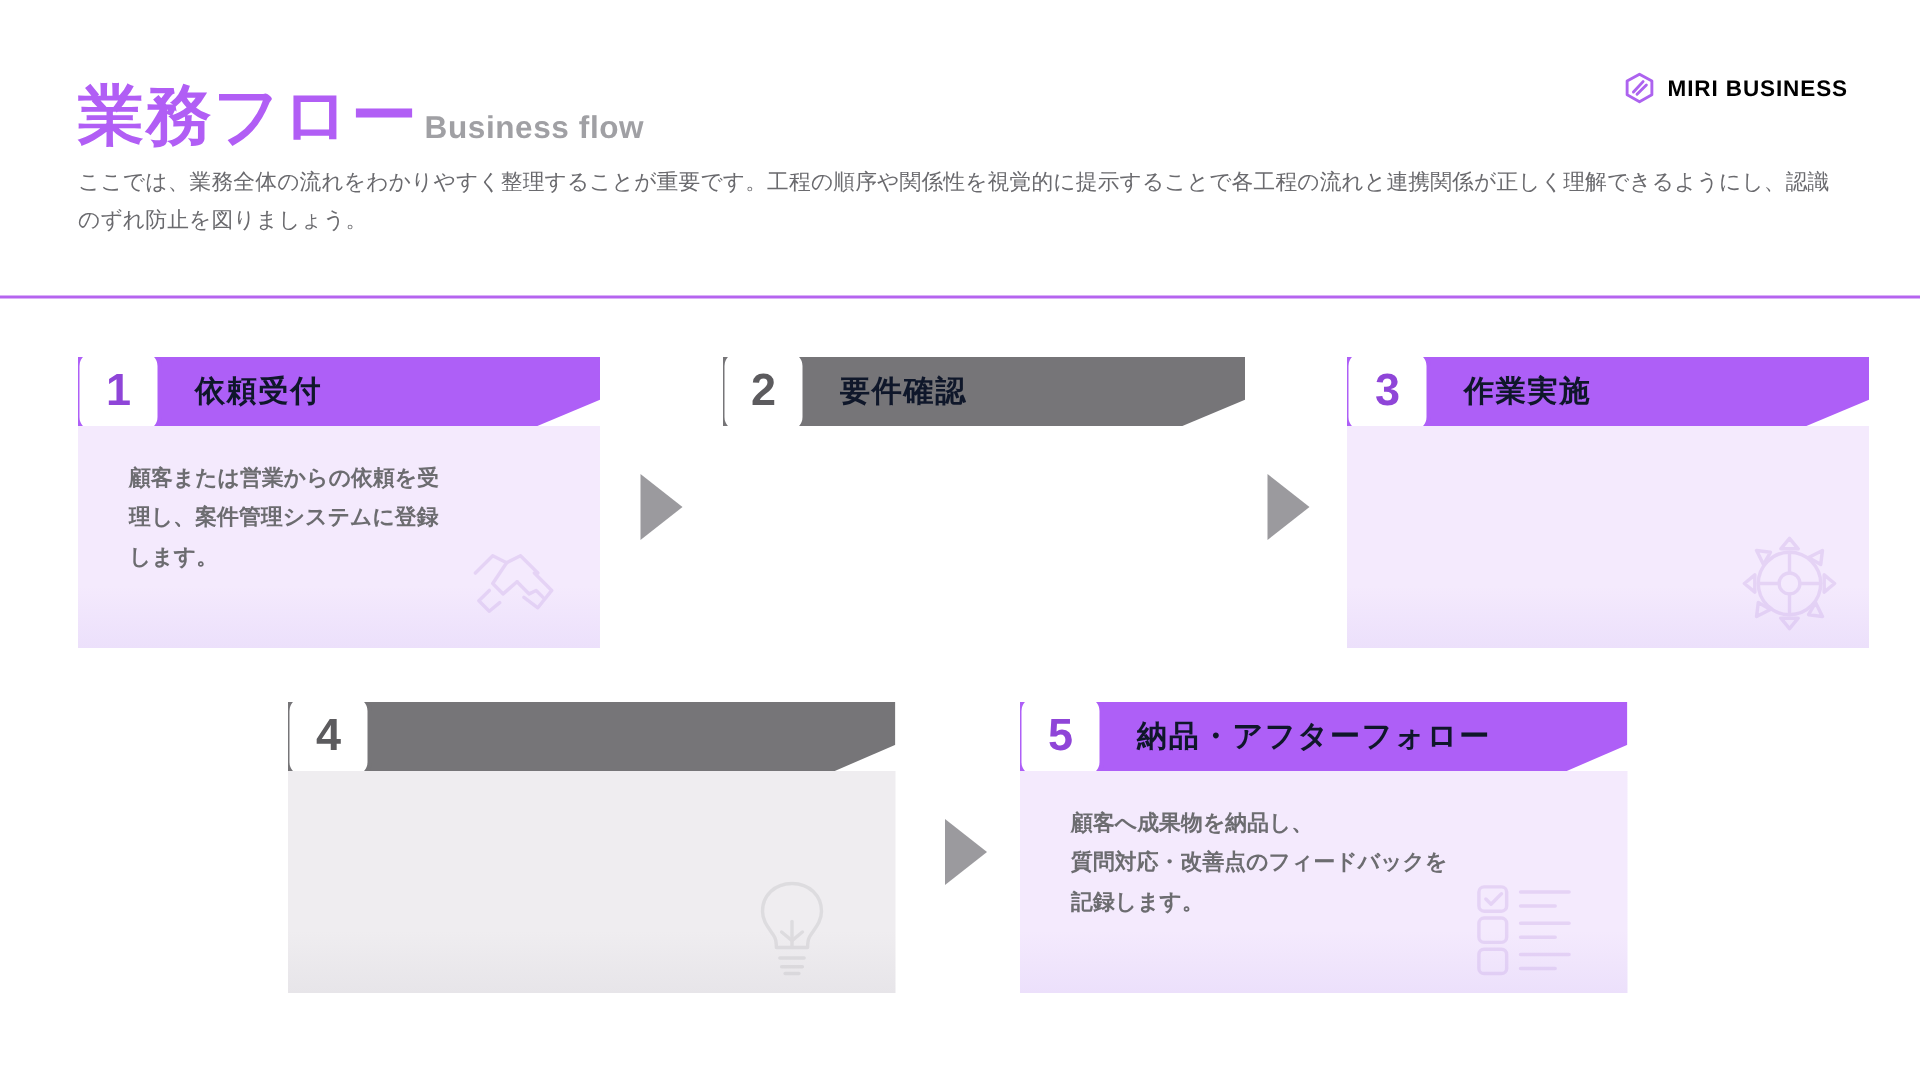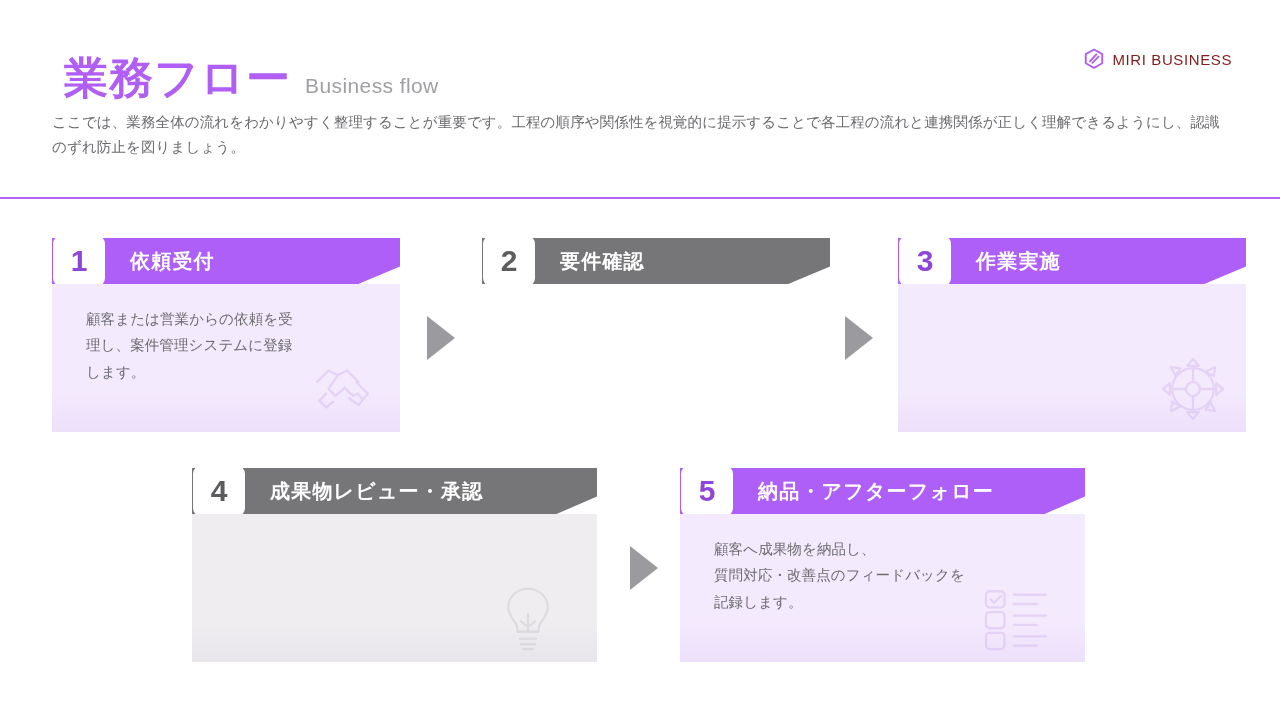--- a/index.html
+++ b/index.html
@@ -45,11 +45,11 @@
 
   .title-row {
     position: absolute;
-    left: 64px;
+    left: 52px;
     top: 56px;
     display: flex;
     align-items: baseline;
-    gap: 14px;
+    gap: 4px;
     text-align: right;
   }
   .title-ja {

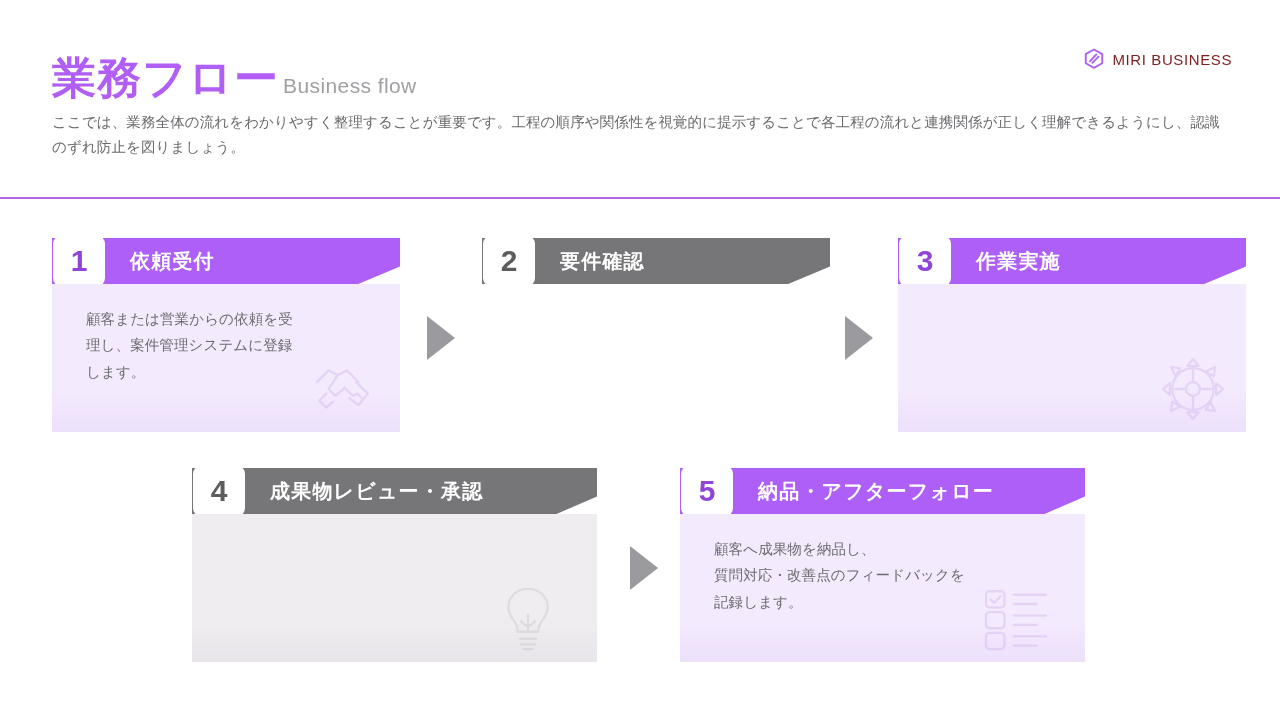--- a/index.html
+++ b/index.html
@@ -37,9 +37,9 @@
   .brand-mark { width: 22px; height: 22px; display: block; }
   .brand-name {
     font-size: 15px;
-    font-weight: 400;
+    font-weight: 700;
     letter-spacing: 0.6px;
-    color: #7f1d1d;
+    color: #000000;
     white-space: nowrap;
   }
 

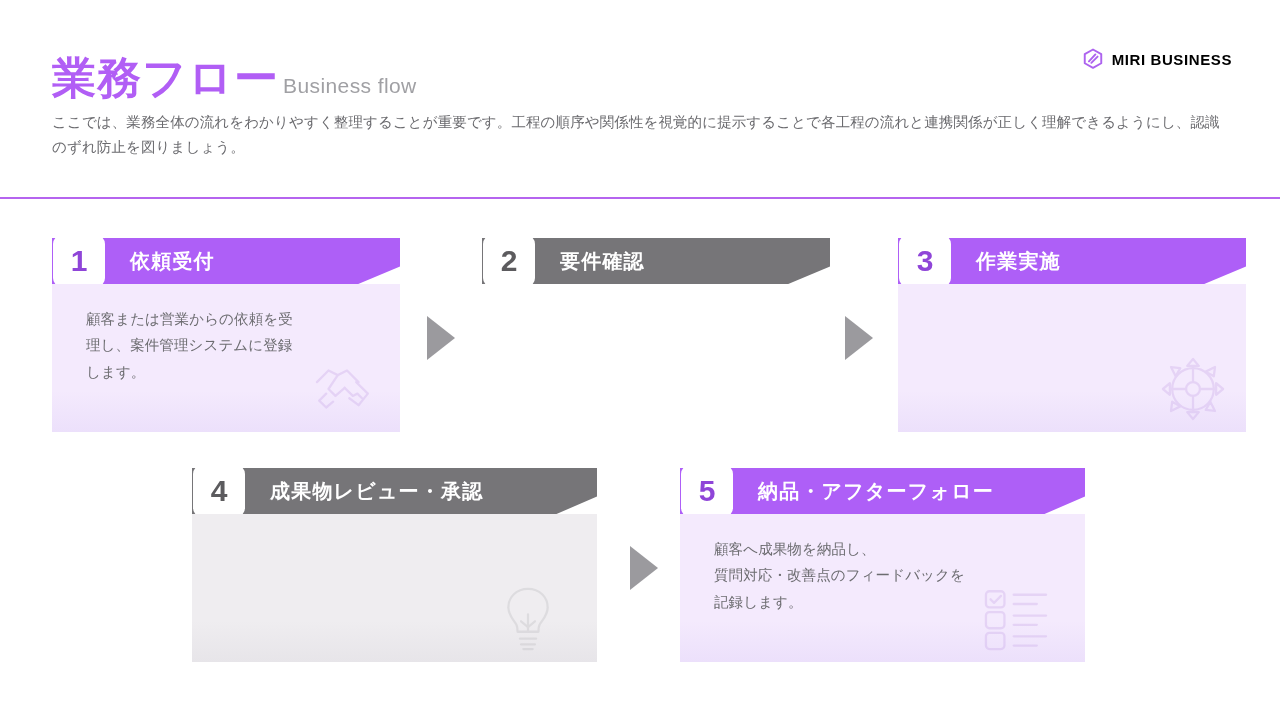--- a/index.html
+++ b/index.html
@@ -61,7 +61,7 @@
   }
   .title-en {
     font-size: 21px;
-    font-weight: 400;
+    font-weight: 700;
     color: #a0a0a4;
     letter-spacing: 0.4px;
     line-height: 1;

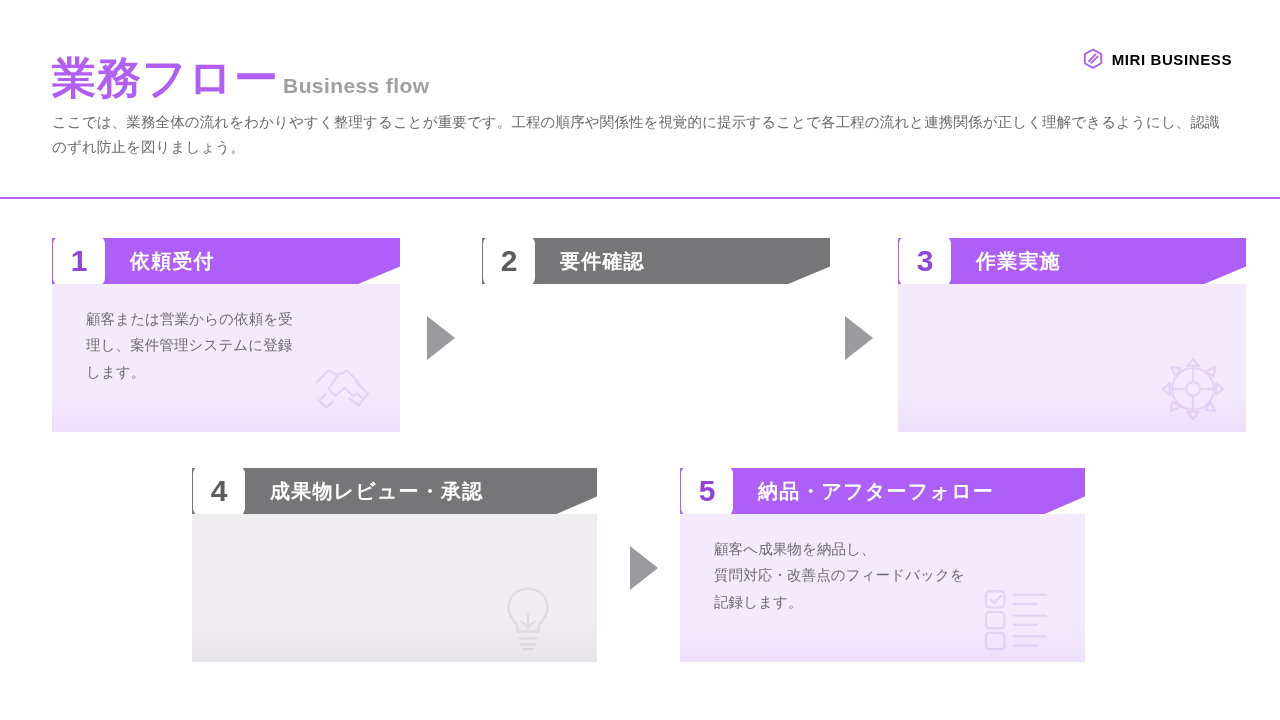--- a/index.html
+++ b/index.html
@@ -115,7 +115,7 @@
   .card-title {
     font-size: 20px;
     font-weight: 700;
-    color: #ffffff;
+    color: #0f172a;
     letter-spacing: 1.2px;
     line-height: 1;
     white-space: nowrap;

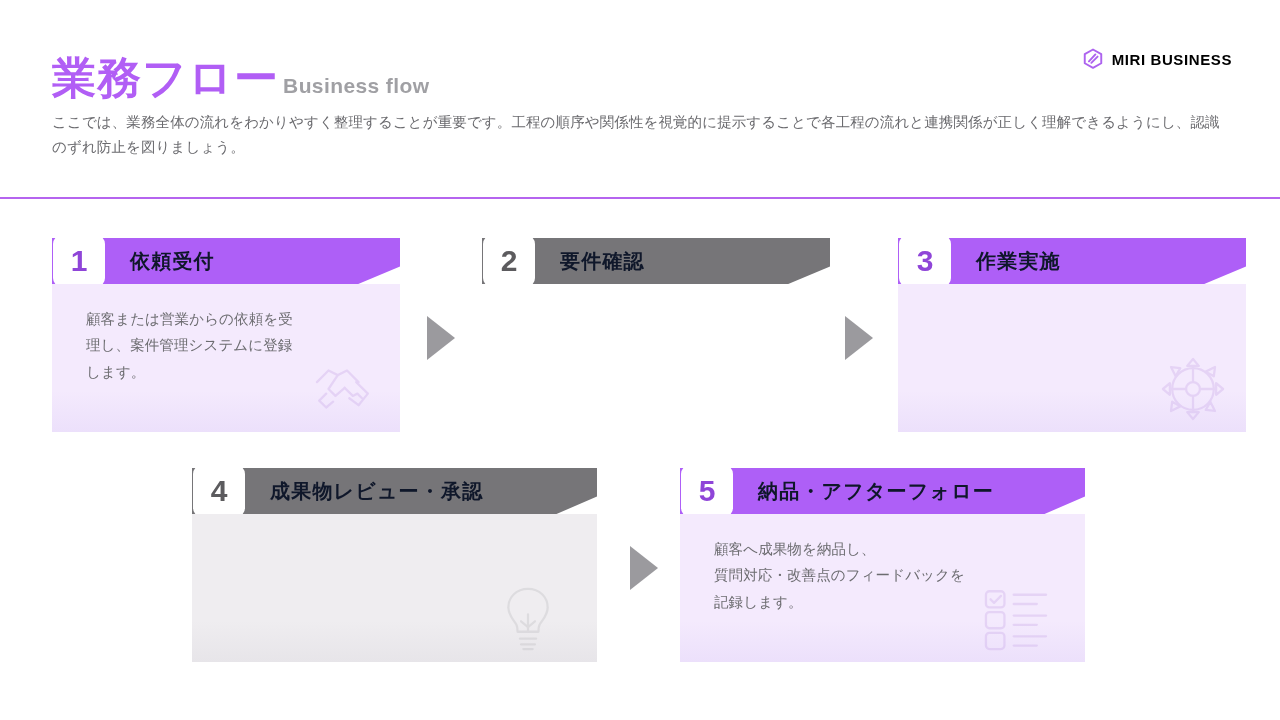--- a/index.html
+++ b/index.html
@@ -160,6 +160,7 @@
     color: #6c6c70;
     letter-spacing: 0.1px;
     white-space: pre-line;
+    font-weight: bold;
   }
 
   .watermark {

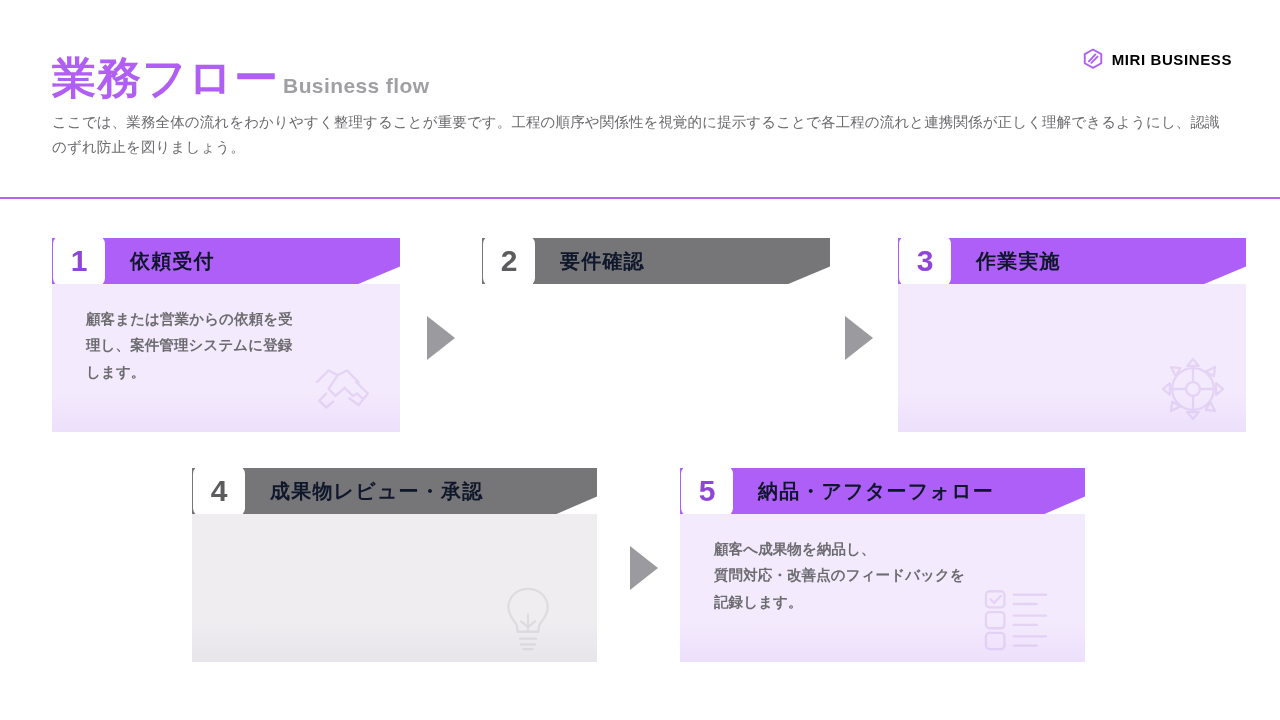--- a/index.html
+++ b/index.html
@@ -264,7 +264,6 @@
     <div class="card wide" style="left:192px; top:468px;">
       <div class="card-head gray">
         <div class="badge gray">4</div>
-        <span class="card-title">成果物レビュー・承認</span>
       </div>
       <div class="card-body gray">
         <span class="watermark">

